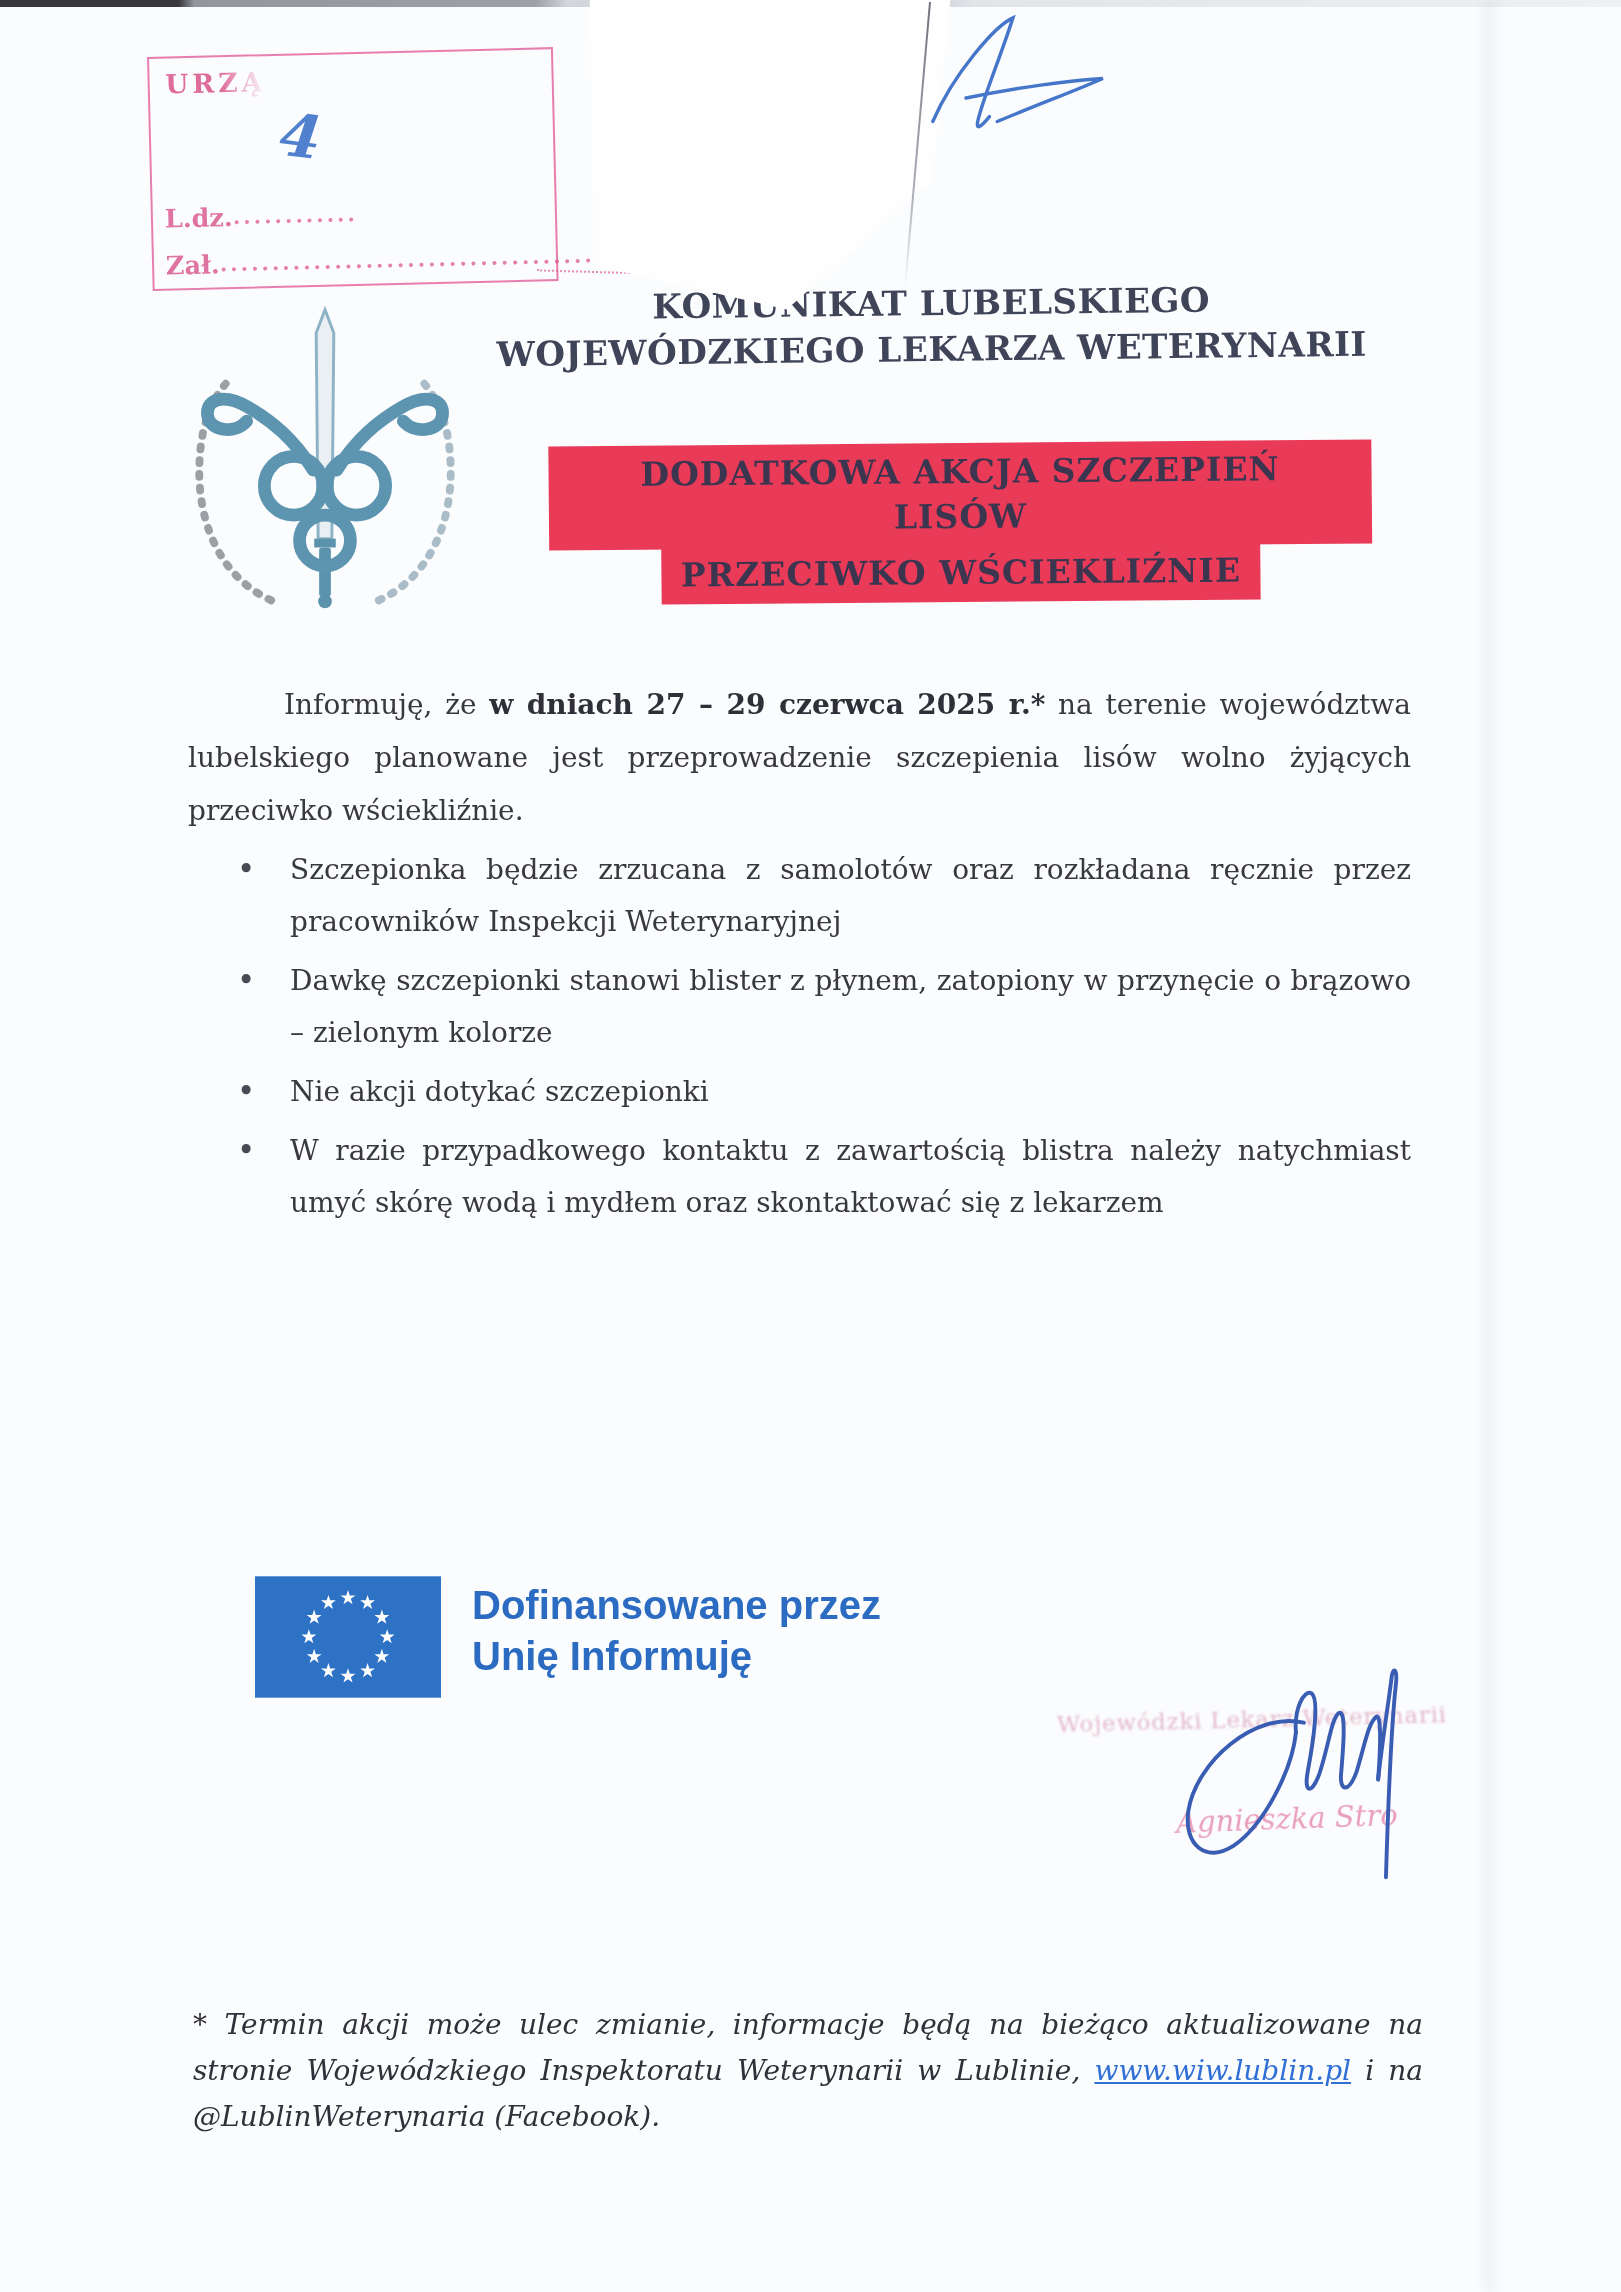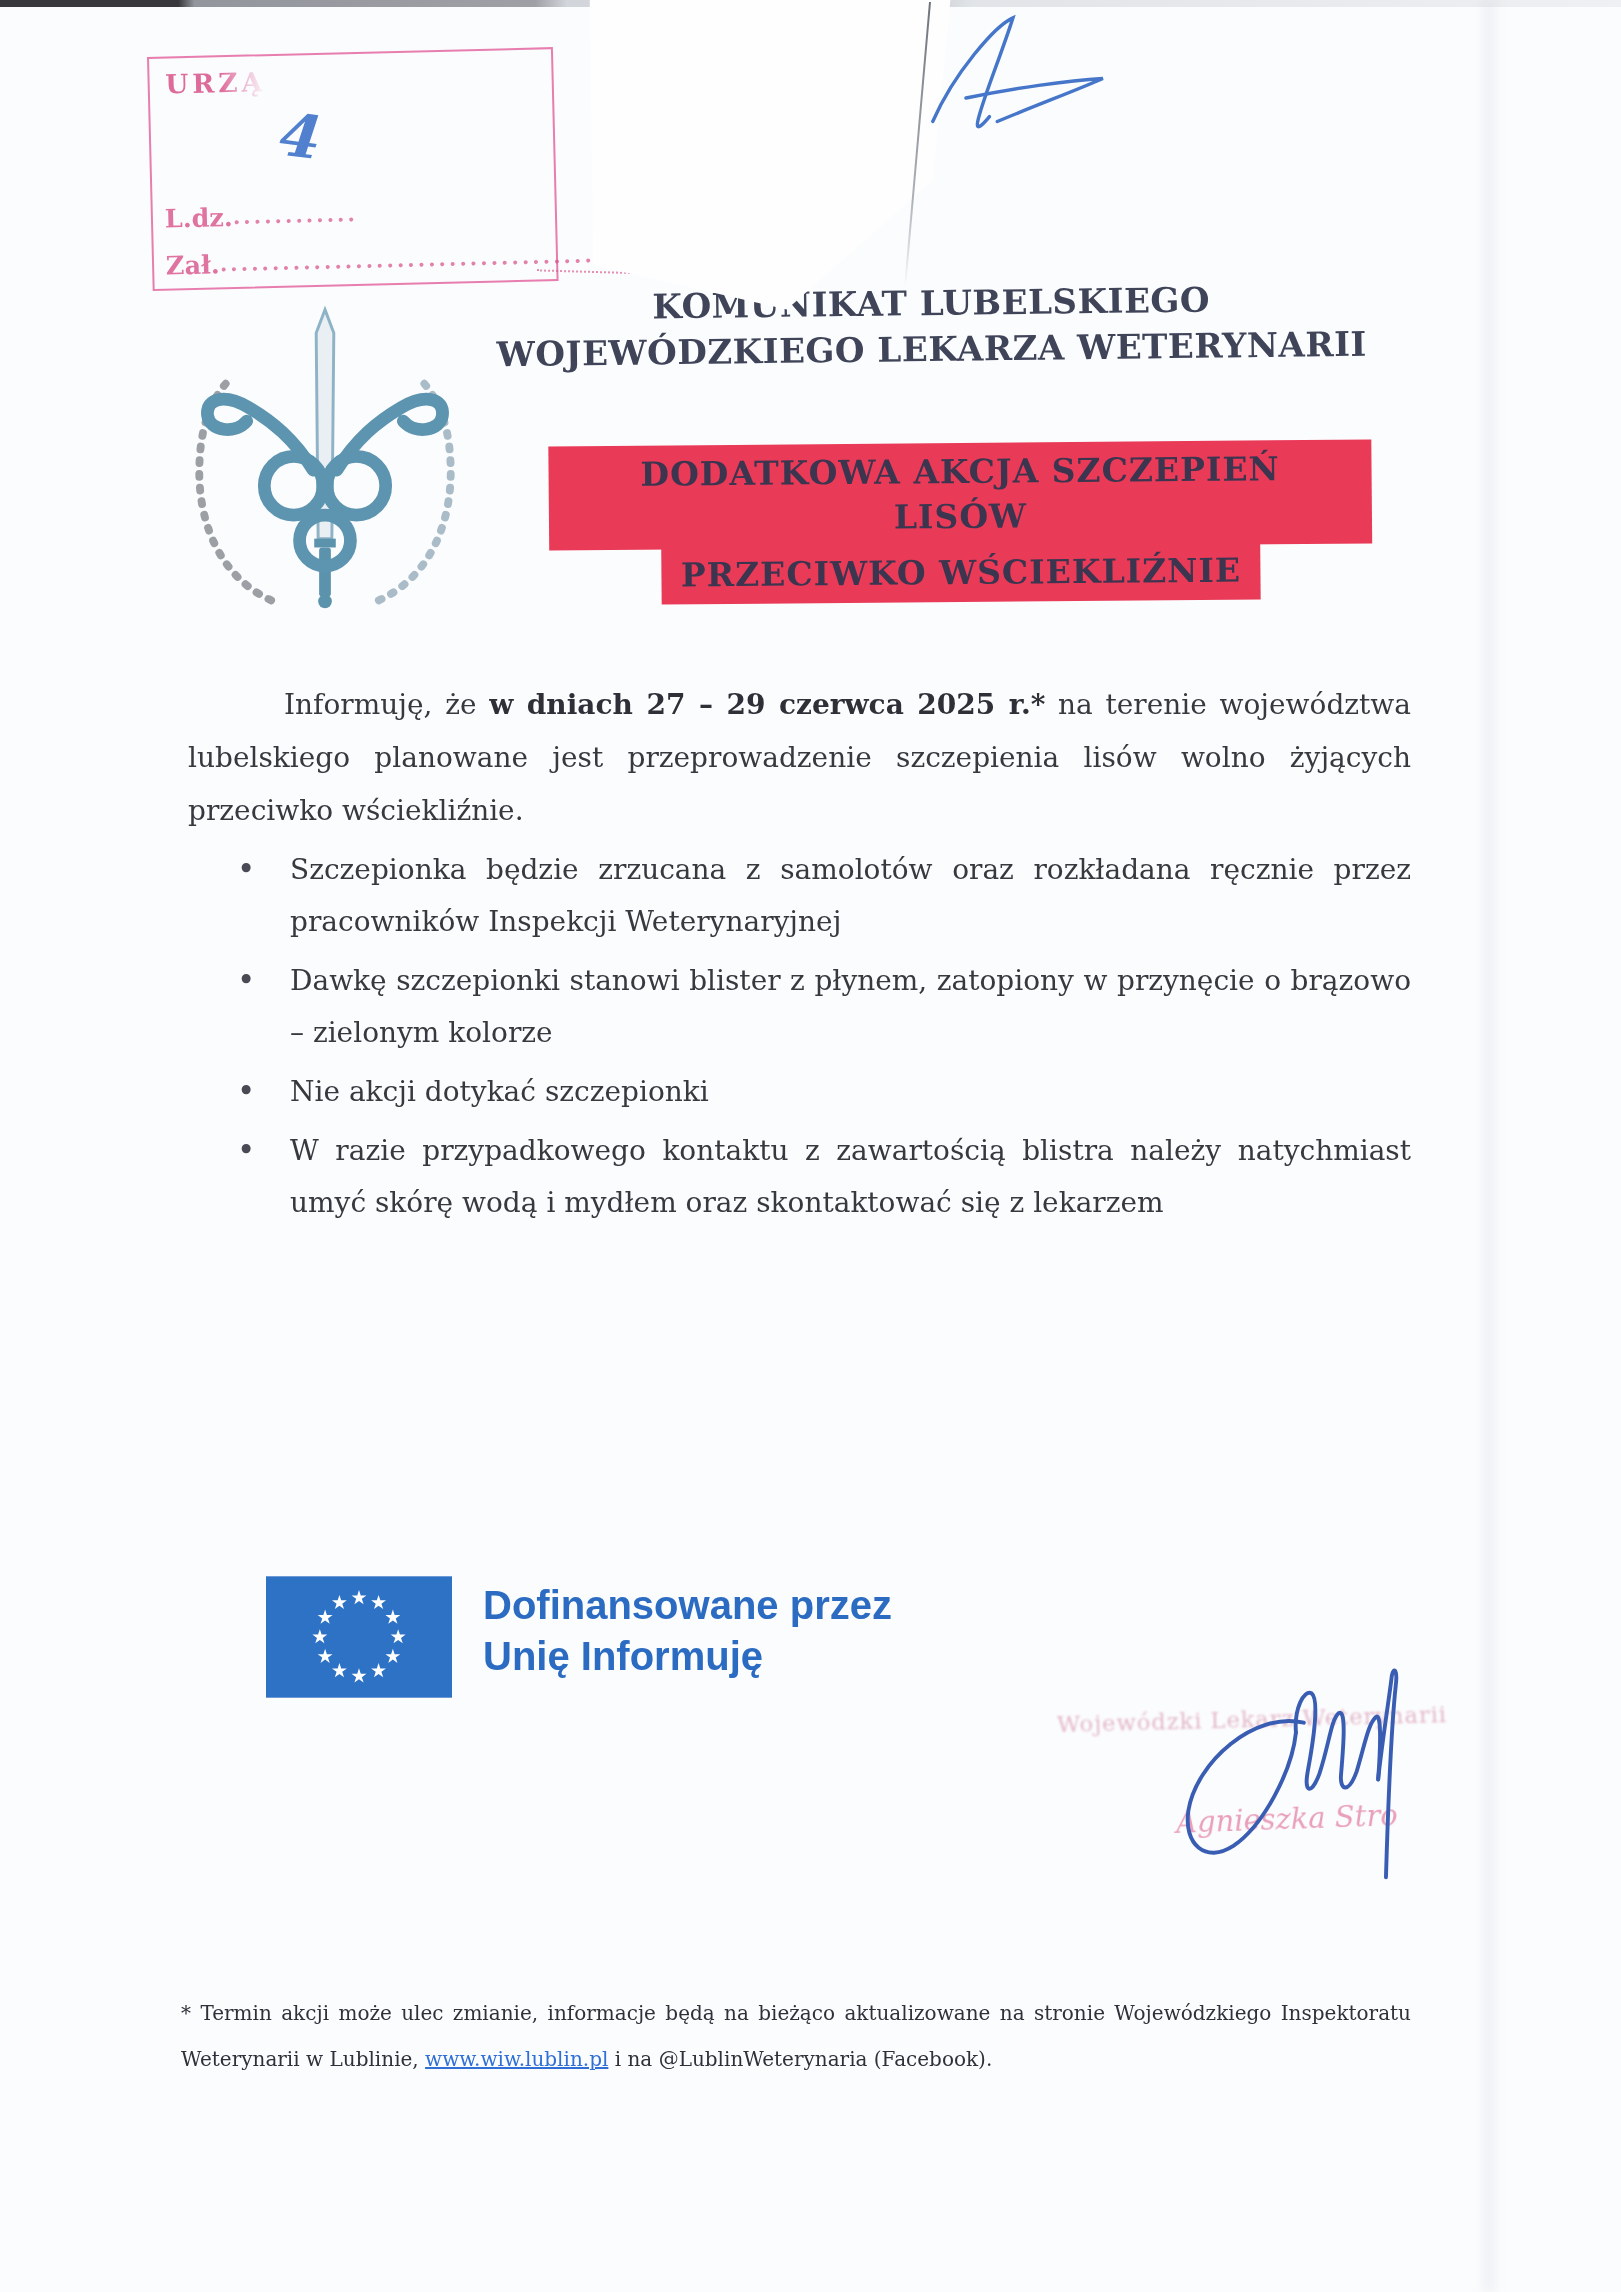--- a/index.html
+++ b/index.html
@@ -58,7 +58,7 @@
   .bullet-list li::before{content:"•";position:absolute;left:49px;top:-1px;font-size:31px;color:#4a4a55;}
 
   
-  .eu-block{position:absolute;left:266px;top:1576px;display:flex;align-items:flex-start;z-index:1;}
+  .eu-block{position:absolute;left:255px;top:1576px;display:flex;align-items:flex-start;z-index:1;}
   .eu-flag{display:block;}
   .eu-text{margin-left:31px;margin-top:3.9px;font-family:"Liberation Sans",sans-serif;font-weight:bold;
     font-size:40px;line-height:51px;color:#2b6cc2;}

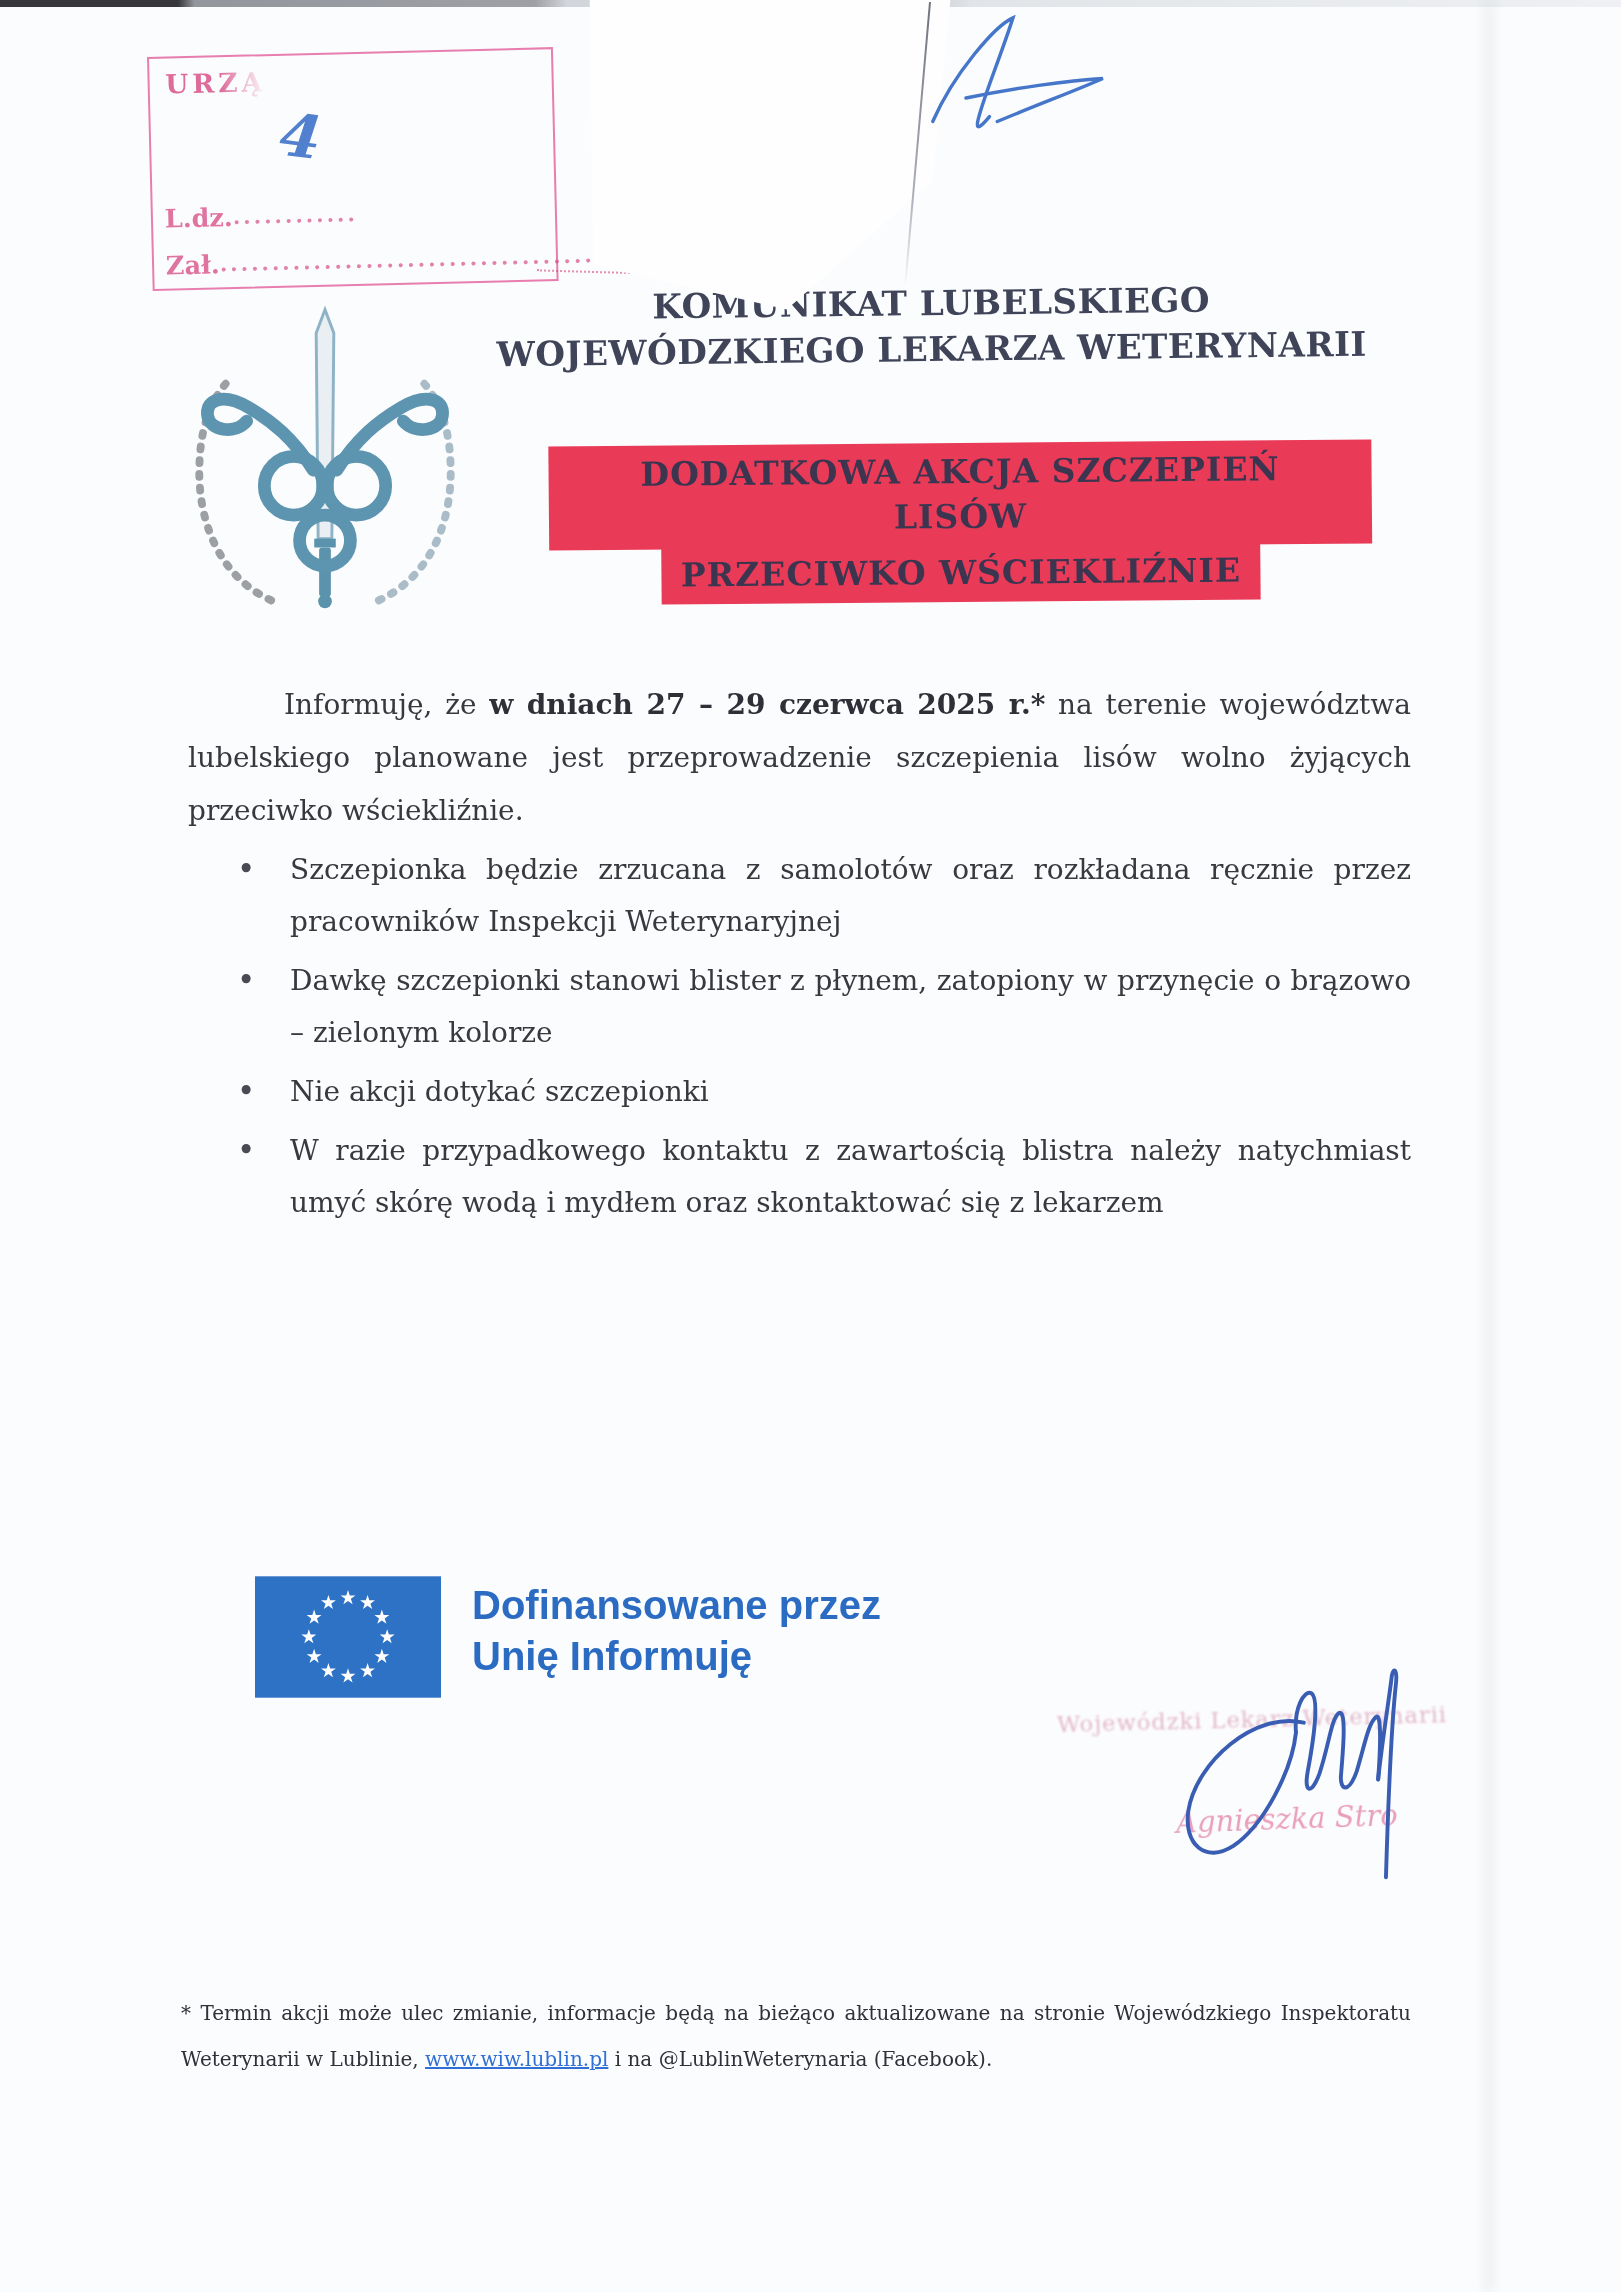--- a/index.html
+++ b/index.html
@@ -71,8 +71,8 @@
   .signature-svg{position:absolute;left:1137px;top:1664px;z-index:2;}
 
   
-  .footnote{position:absolute;left:181px;top:1990px;width:1230px;margin:0;
-    font-size:20px;line-height:46px;text-align:justify;color:#30303a;}
+  .footnote{position:absolute;left:181px;top:1990px;width:1230px;margin:12px;
+    font-size:28px;line-height:46px;text-align:justify;color:#30303a;font-style:italic;}
   .footnote a{color:#2f6fd6;text-decoration:underline;cursor:pointer;}
 </style>
 </head>

